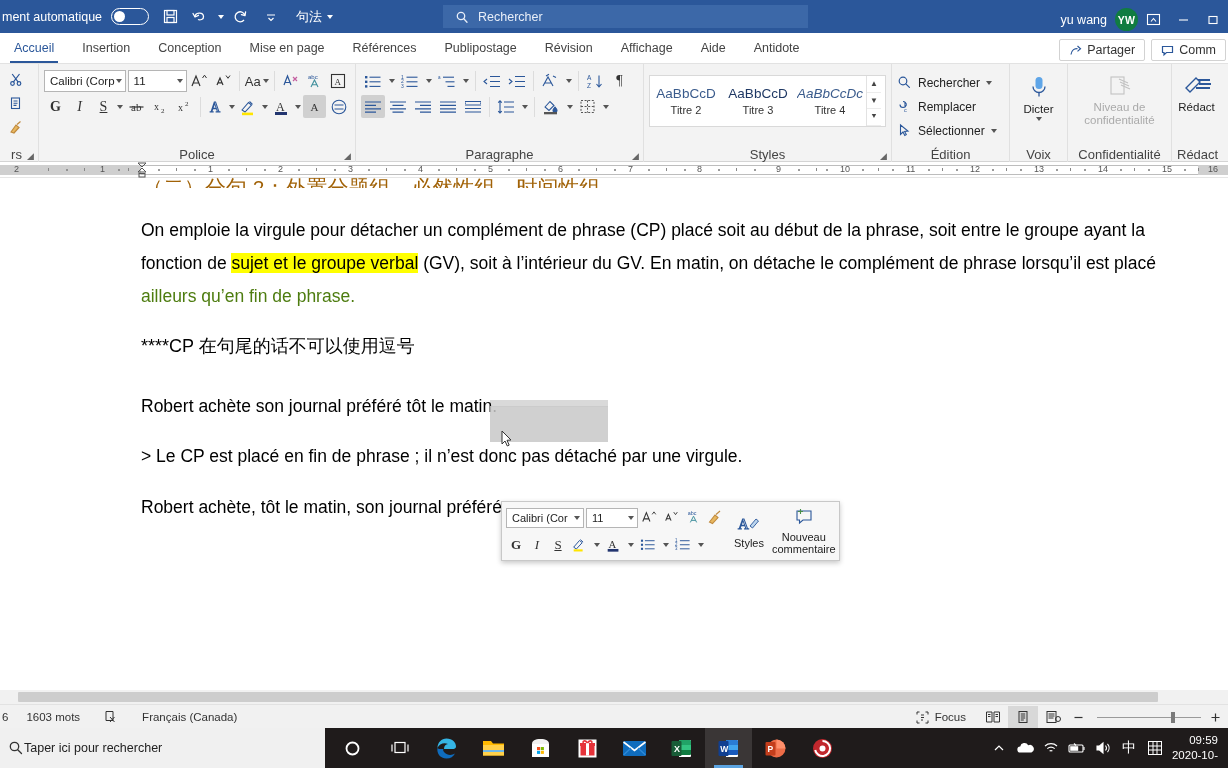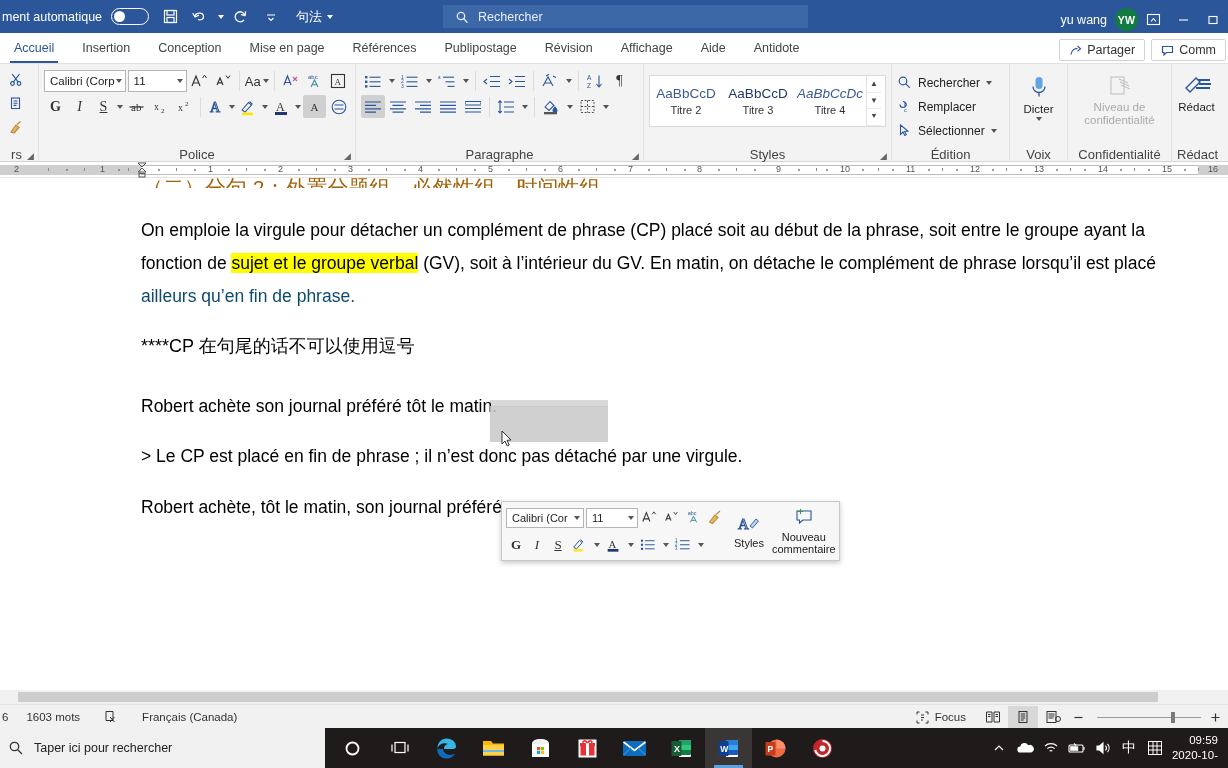--- a/index.html
+++ b/index.html
@@ -115,7 +115,7 @@
 
   .para { position:absolute; left:141px; width:1040px; font-size:17.5px; color:#000; line-height:33px; }
   .hl { background:#ffff00; }
-  .red { color:#0c4a6e; }
+  .red { color:#4d7c0f; }
   .p1 { top:36px; }
   .p2 { top:152px; font-size:18px; }
   .p3 { top:212px; }

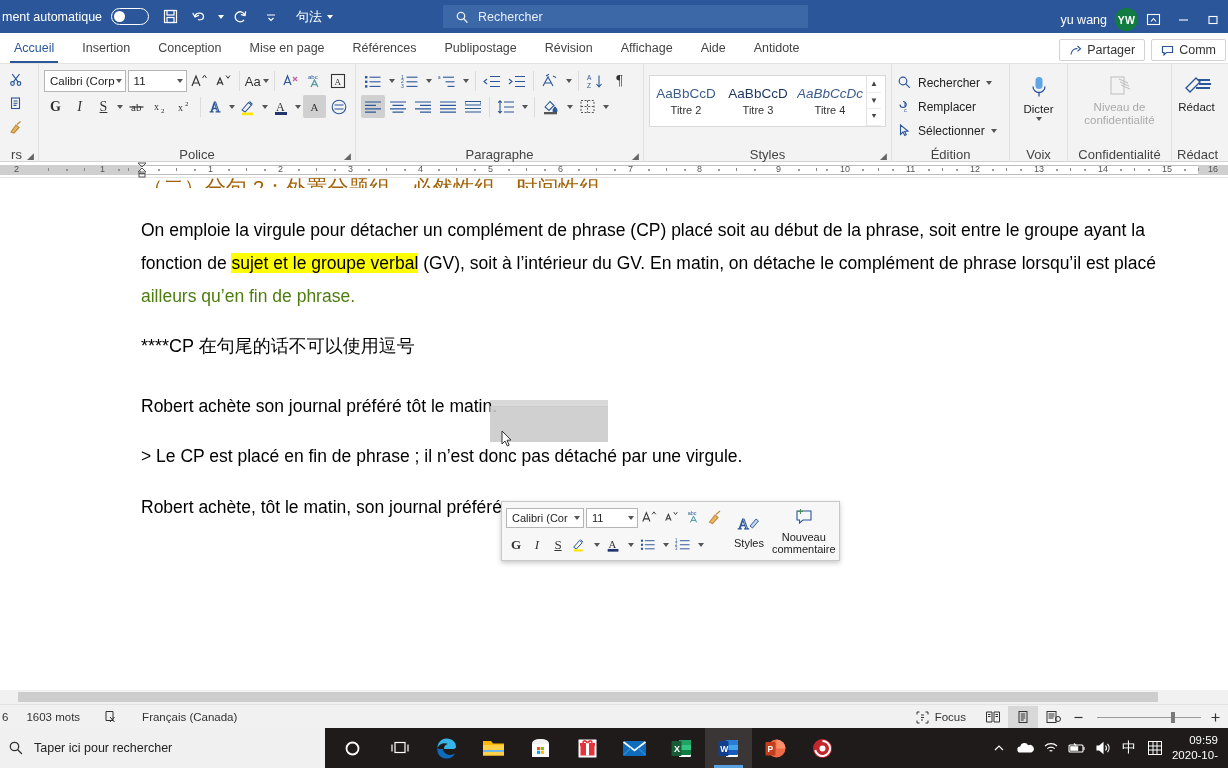--- a/index.html
+++ b/index.html
@@ -158,7 +158,7 @@
 
   
   .taskbar { position:absolute; left:0; top:728px; width:1228px; height:40px; background:#1f1b1b; display:flex; align-items:center; }
-  .tb-search { width:325px; height:40px; background:#f0f0f0; display:flex; align-items:center; gap:10px; padding-left:8px; color:#222; font-size:12.5px;}
+  .tb-search { width:325px; height:40px; background:#f0f0f0; display:flex; align-items:center; padding-left:8px; color:#222; font-size:12.5px;}
   .tb-apps { display:flex; align-items:center; gap:0px; padding-left:4px; }
   .tapp { width:47px; height:40px; display:flex; align-items:center; justify-content:center; position:relative; }
   .tapp.active { background:#3a3636; }

